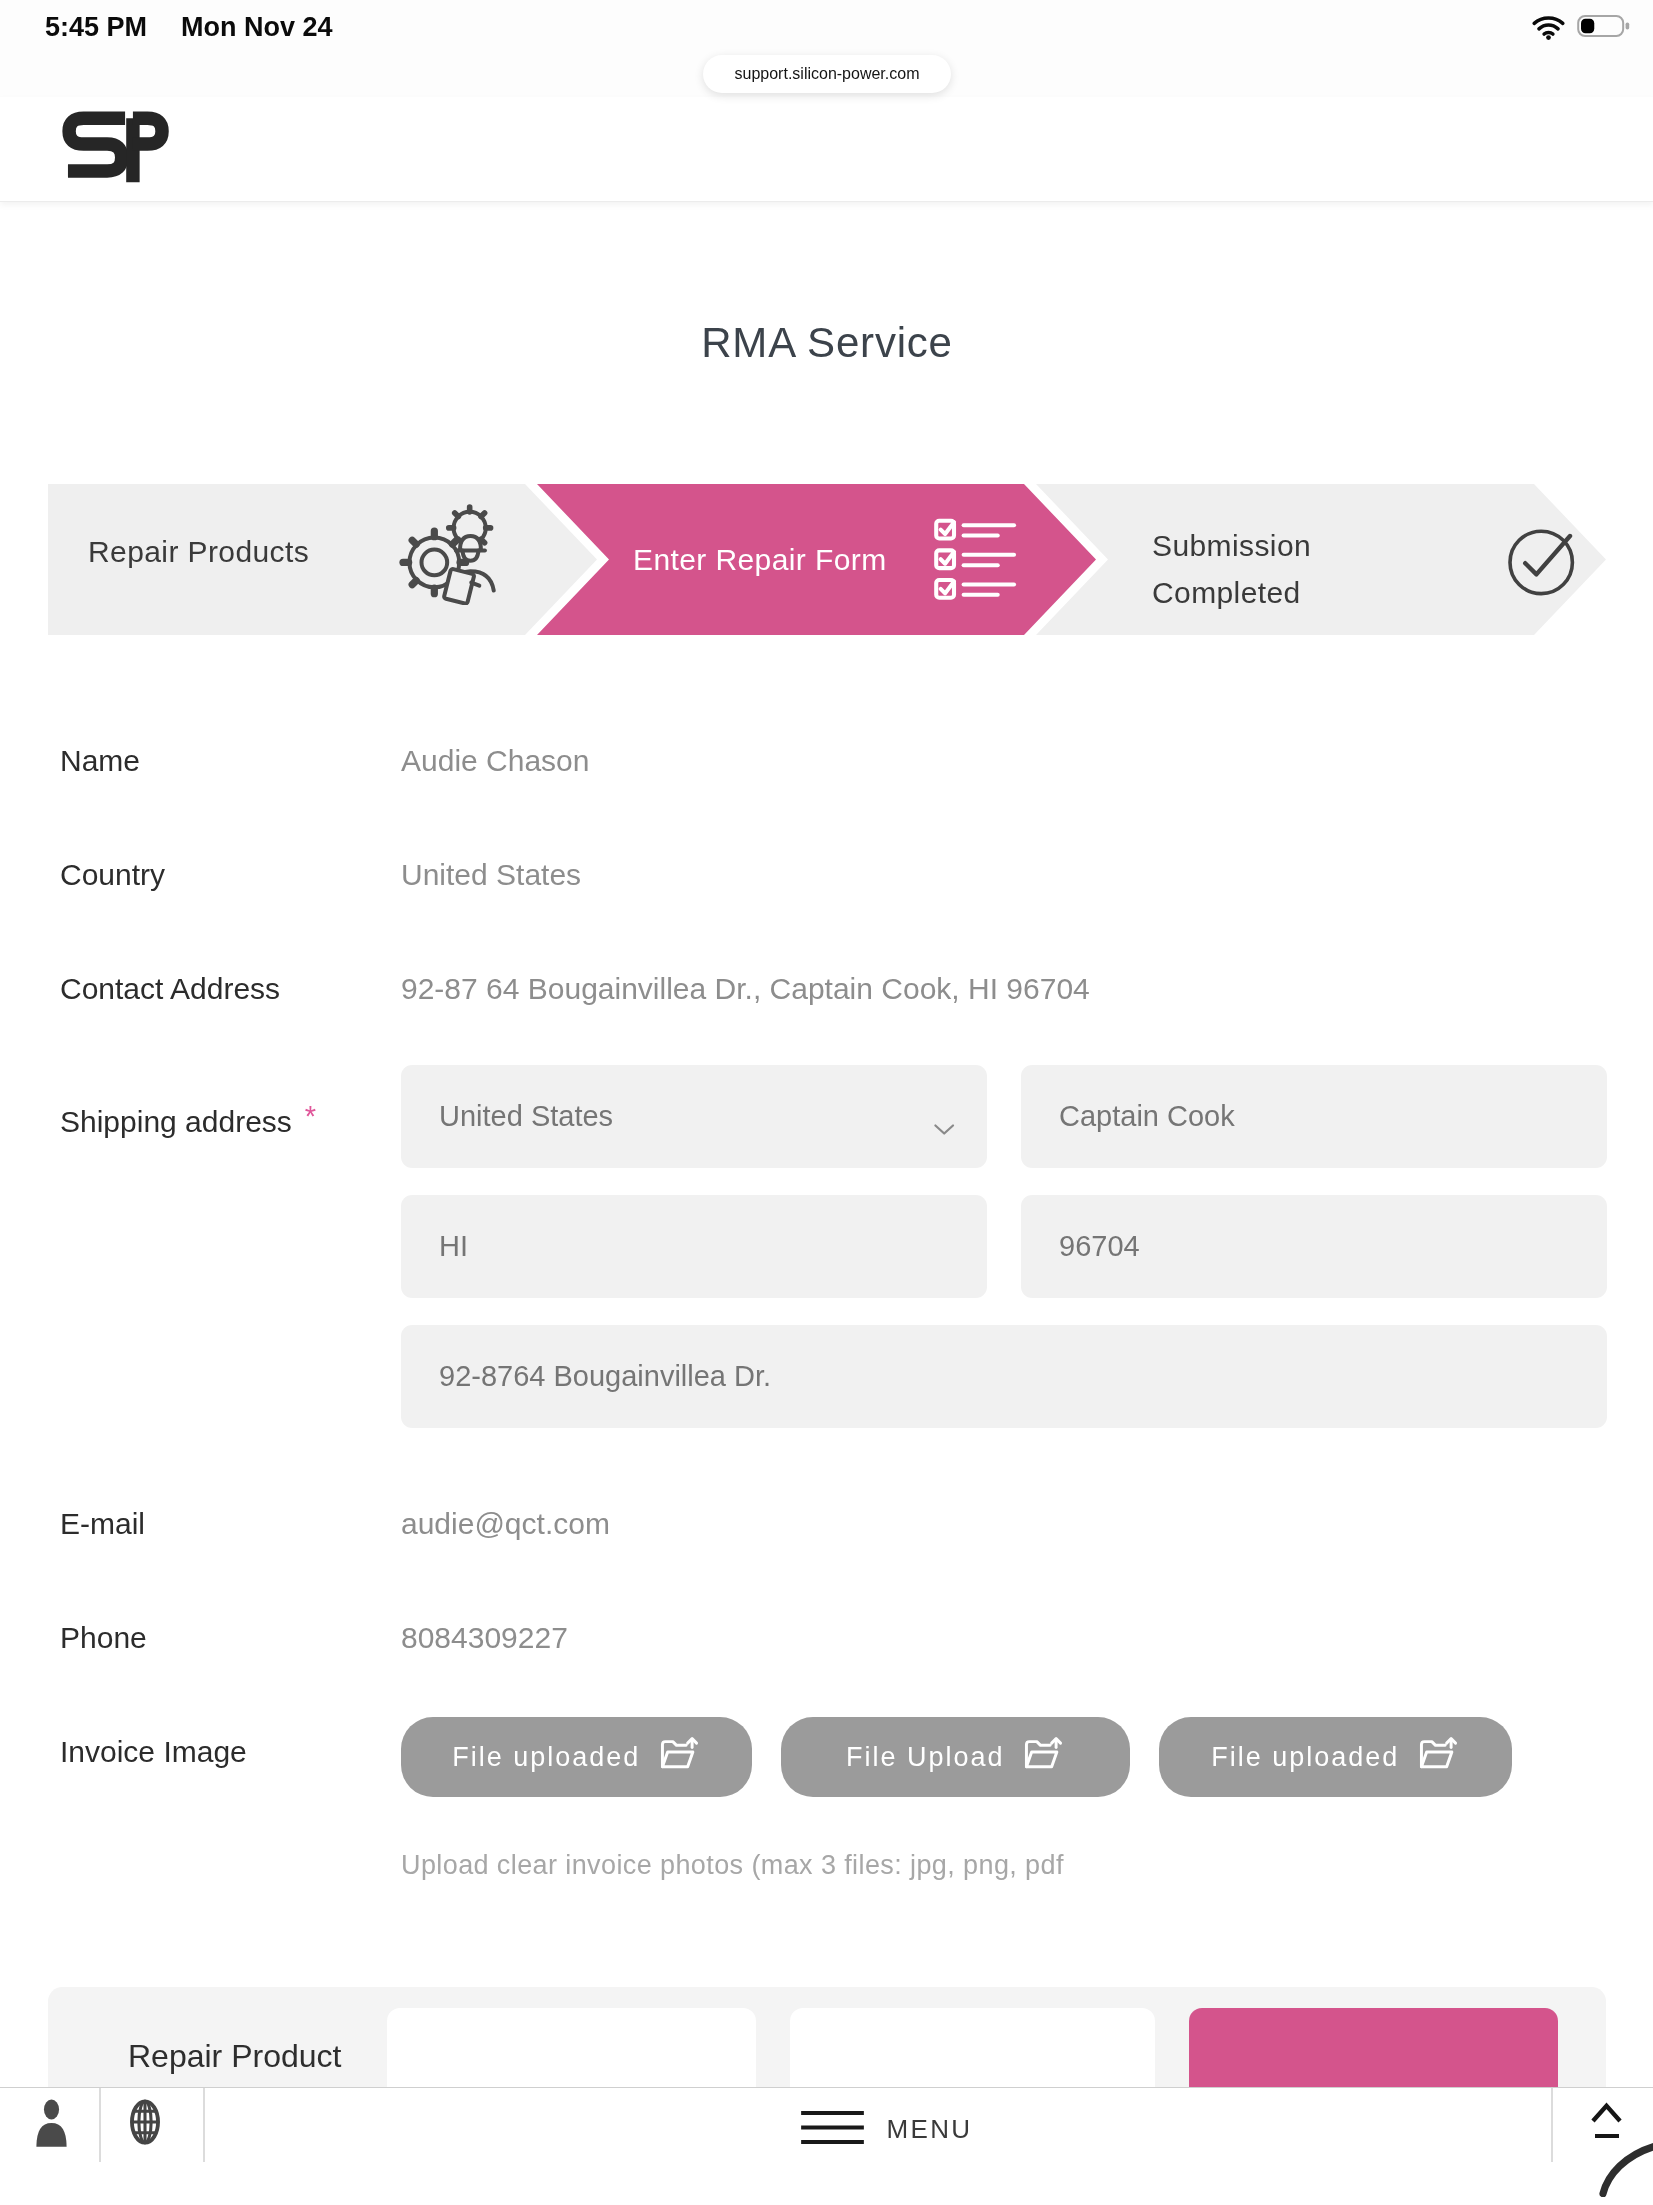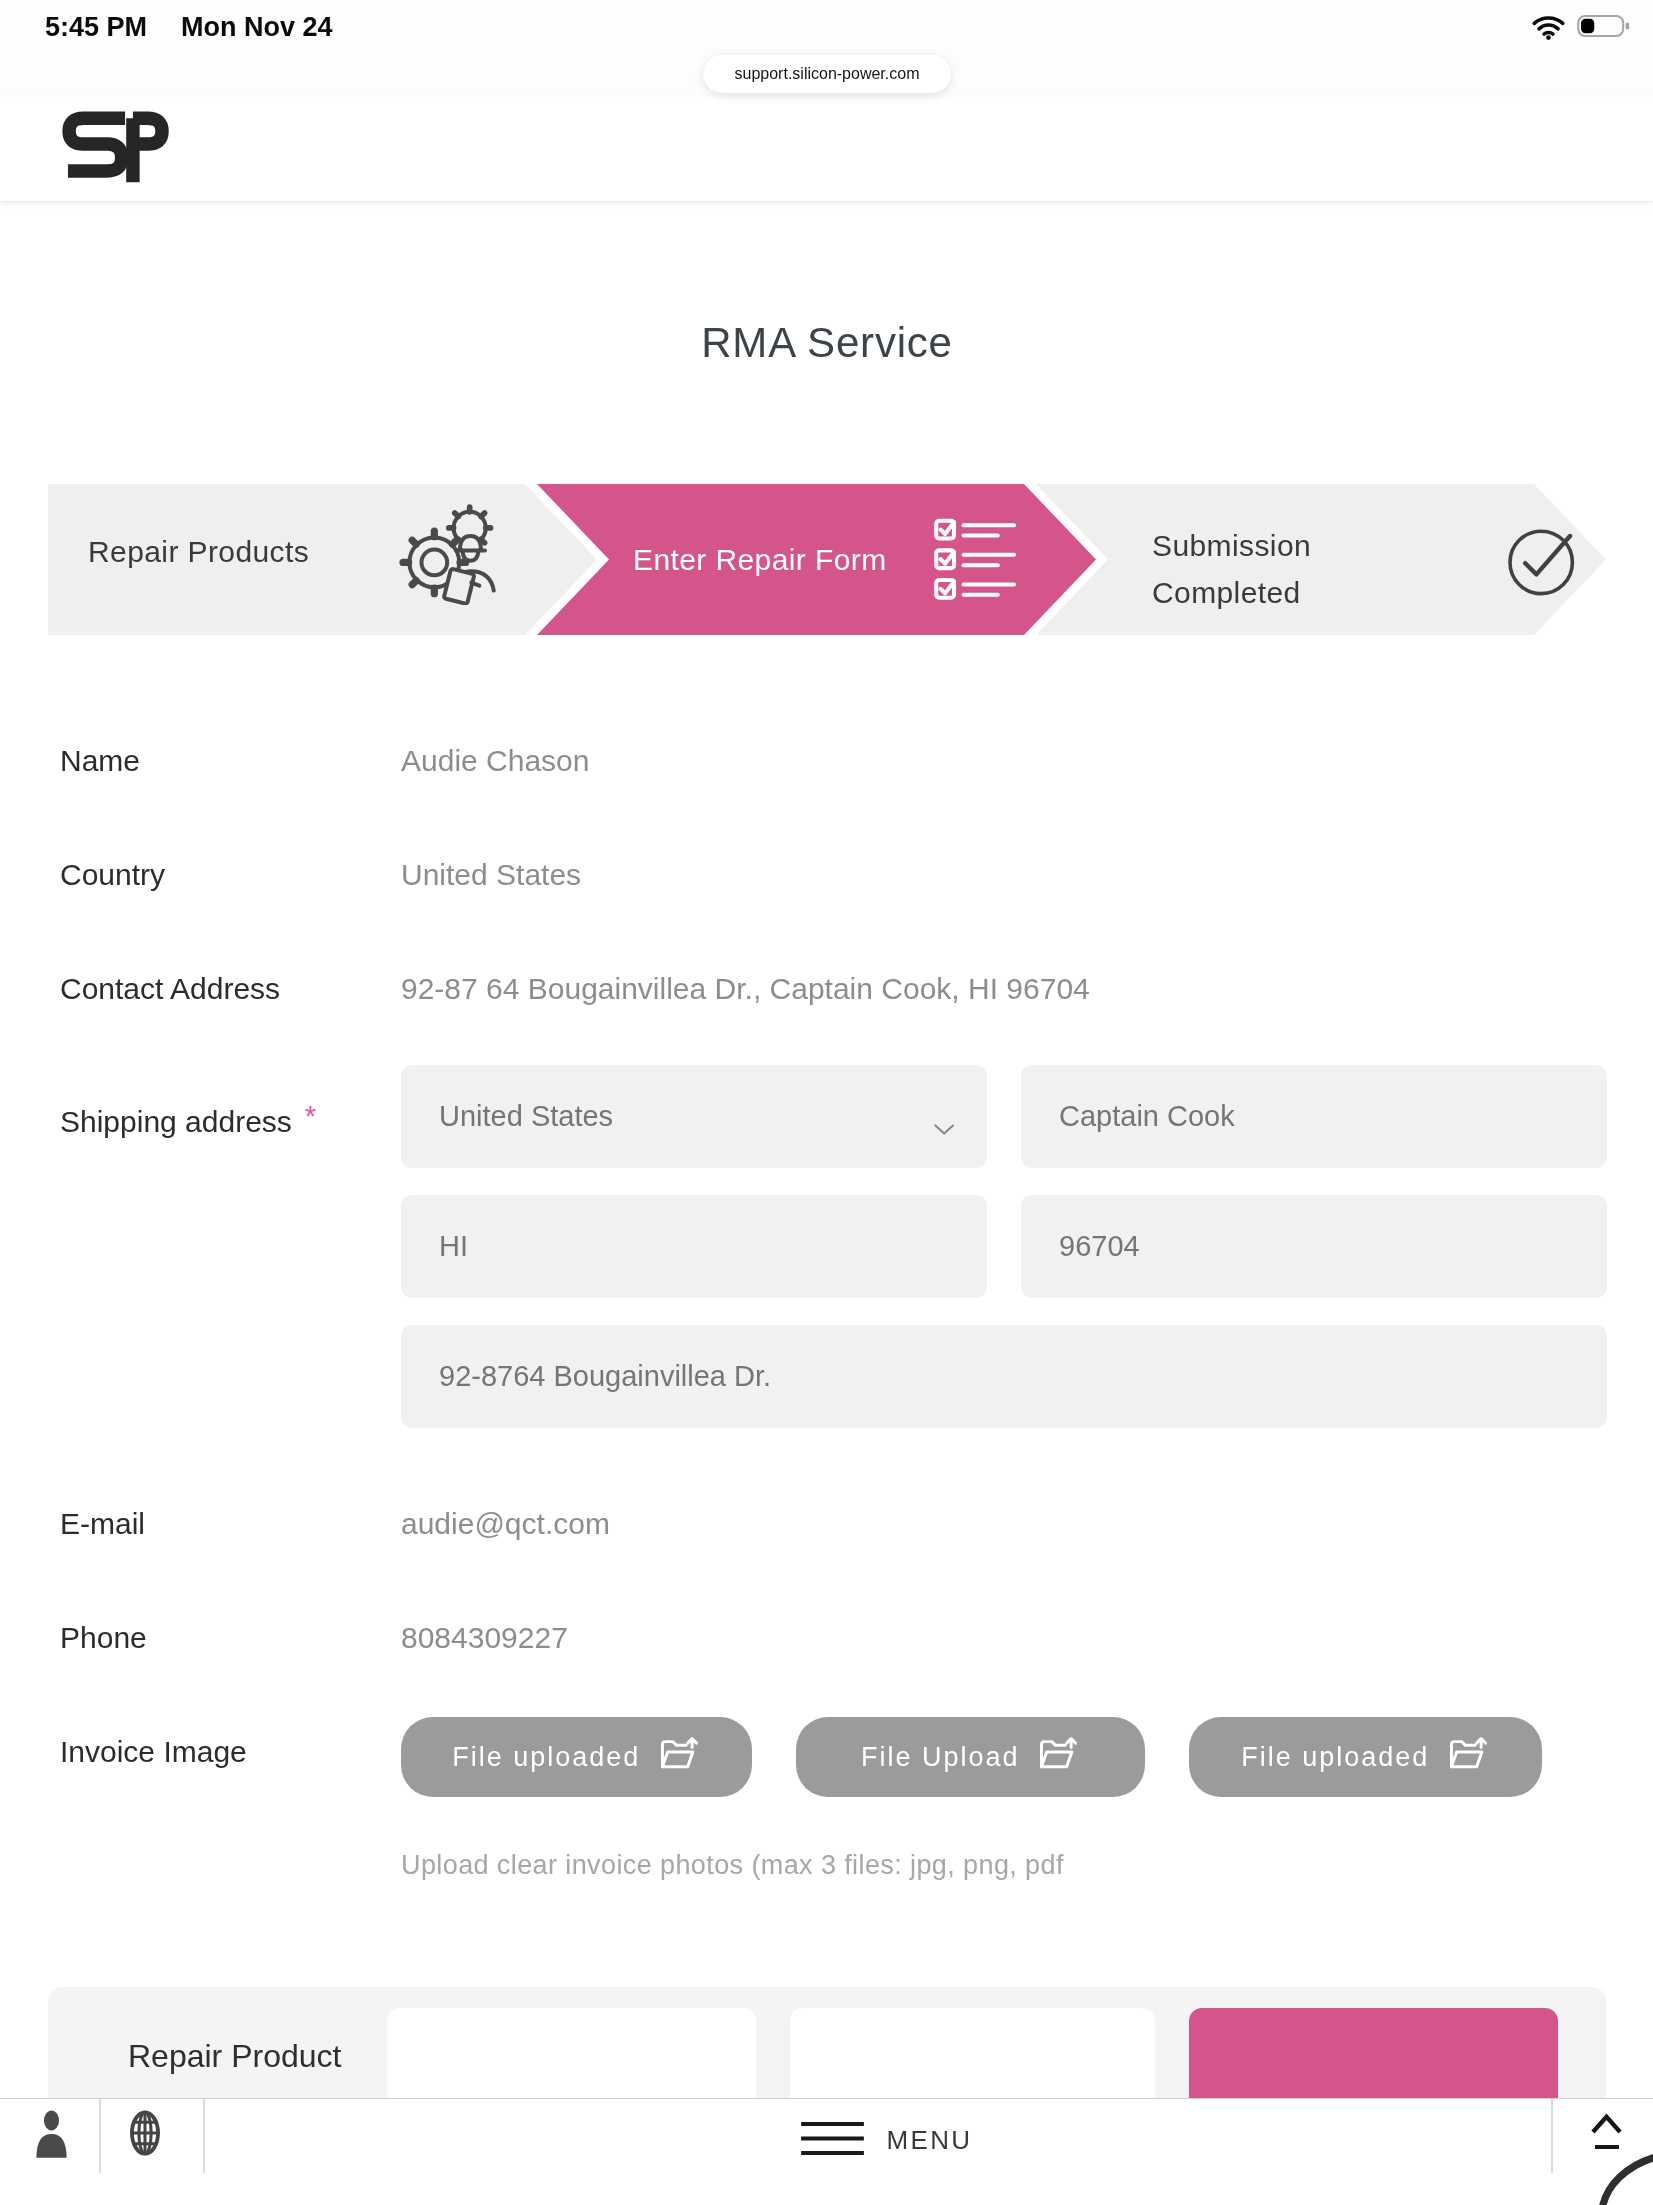--- a/index.html
+++ b/index.html
@@ -59,7 +59,7 @@
   .sel-chev{position:absolute;right:32px;top:45px;}
 
   .invoicecol{margin-top:-16px;}
-  .btnrow{display:flex;gap:44px;}
+  .btnrow{display:flex;gap:29px;}
   .upbtn{height:80px;border:none;border-radius:32px;background:#9b9b9b;color:#fff;
          display:flex;align-items:center;justify-content:center;gap:17.6px;
          font-family:"Liberation Sans",sans-serif;font-size:27px;letter-spacing:2px;cursor:pointer;}

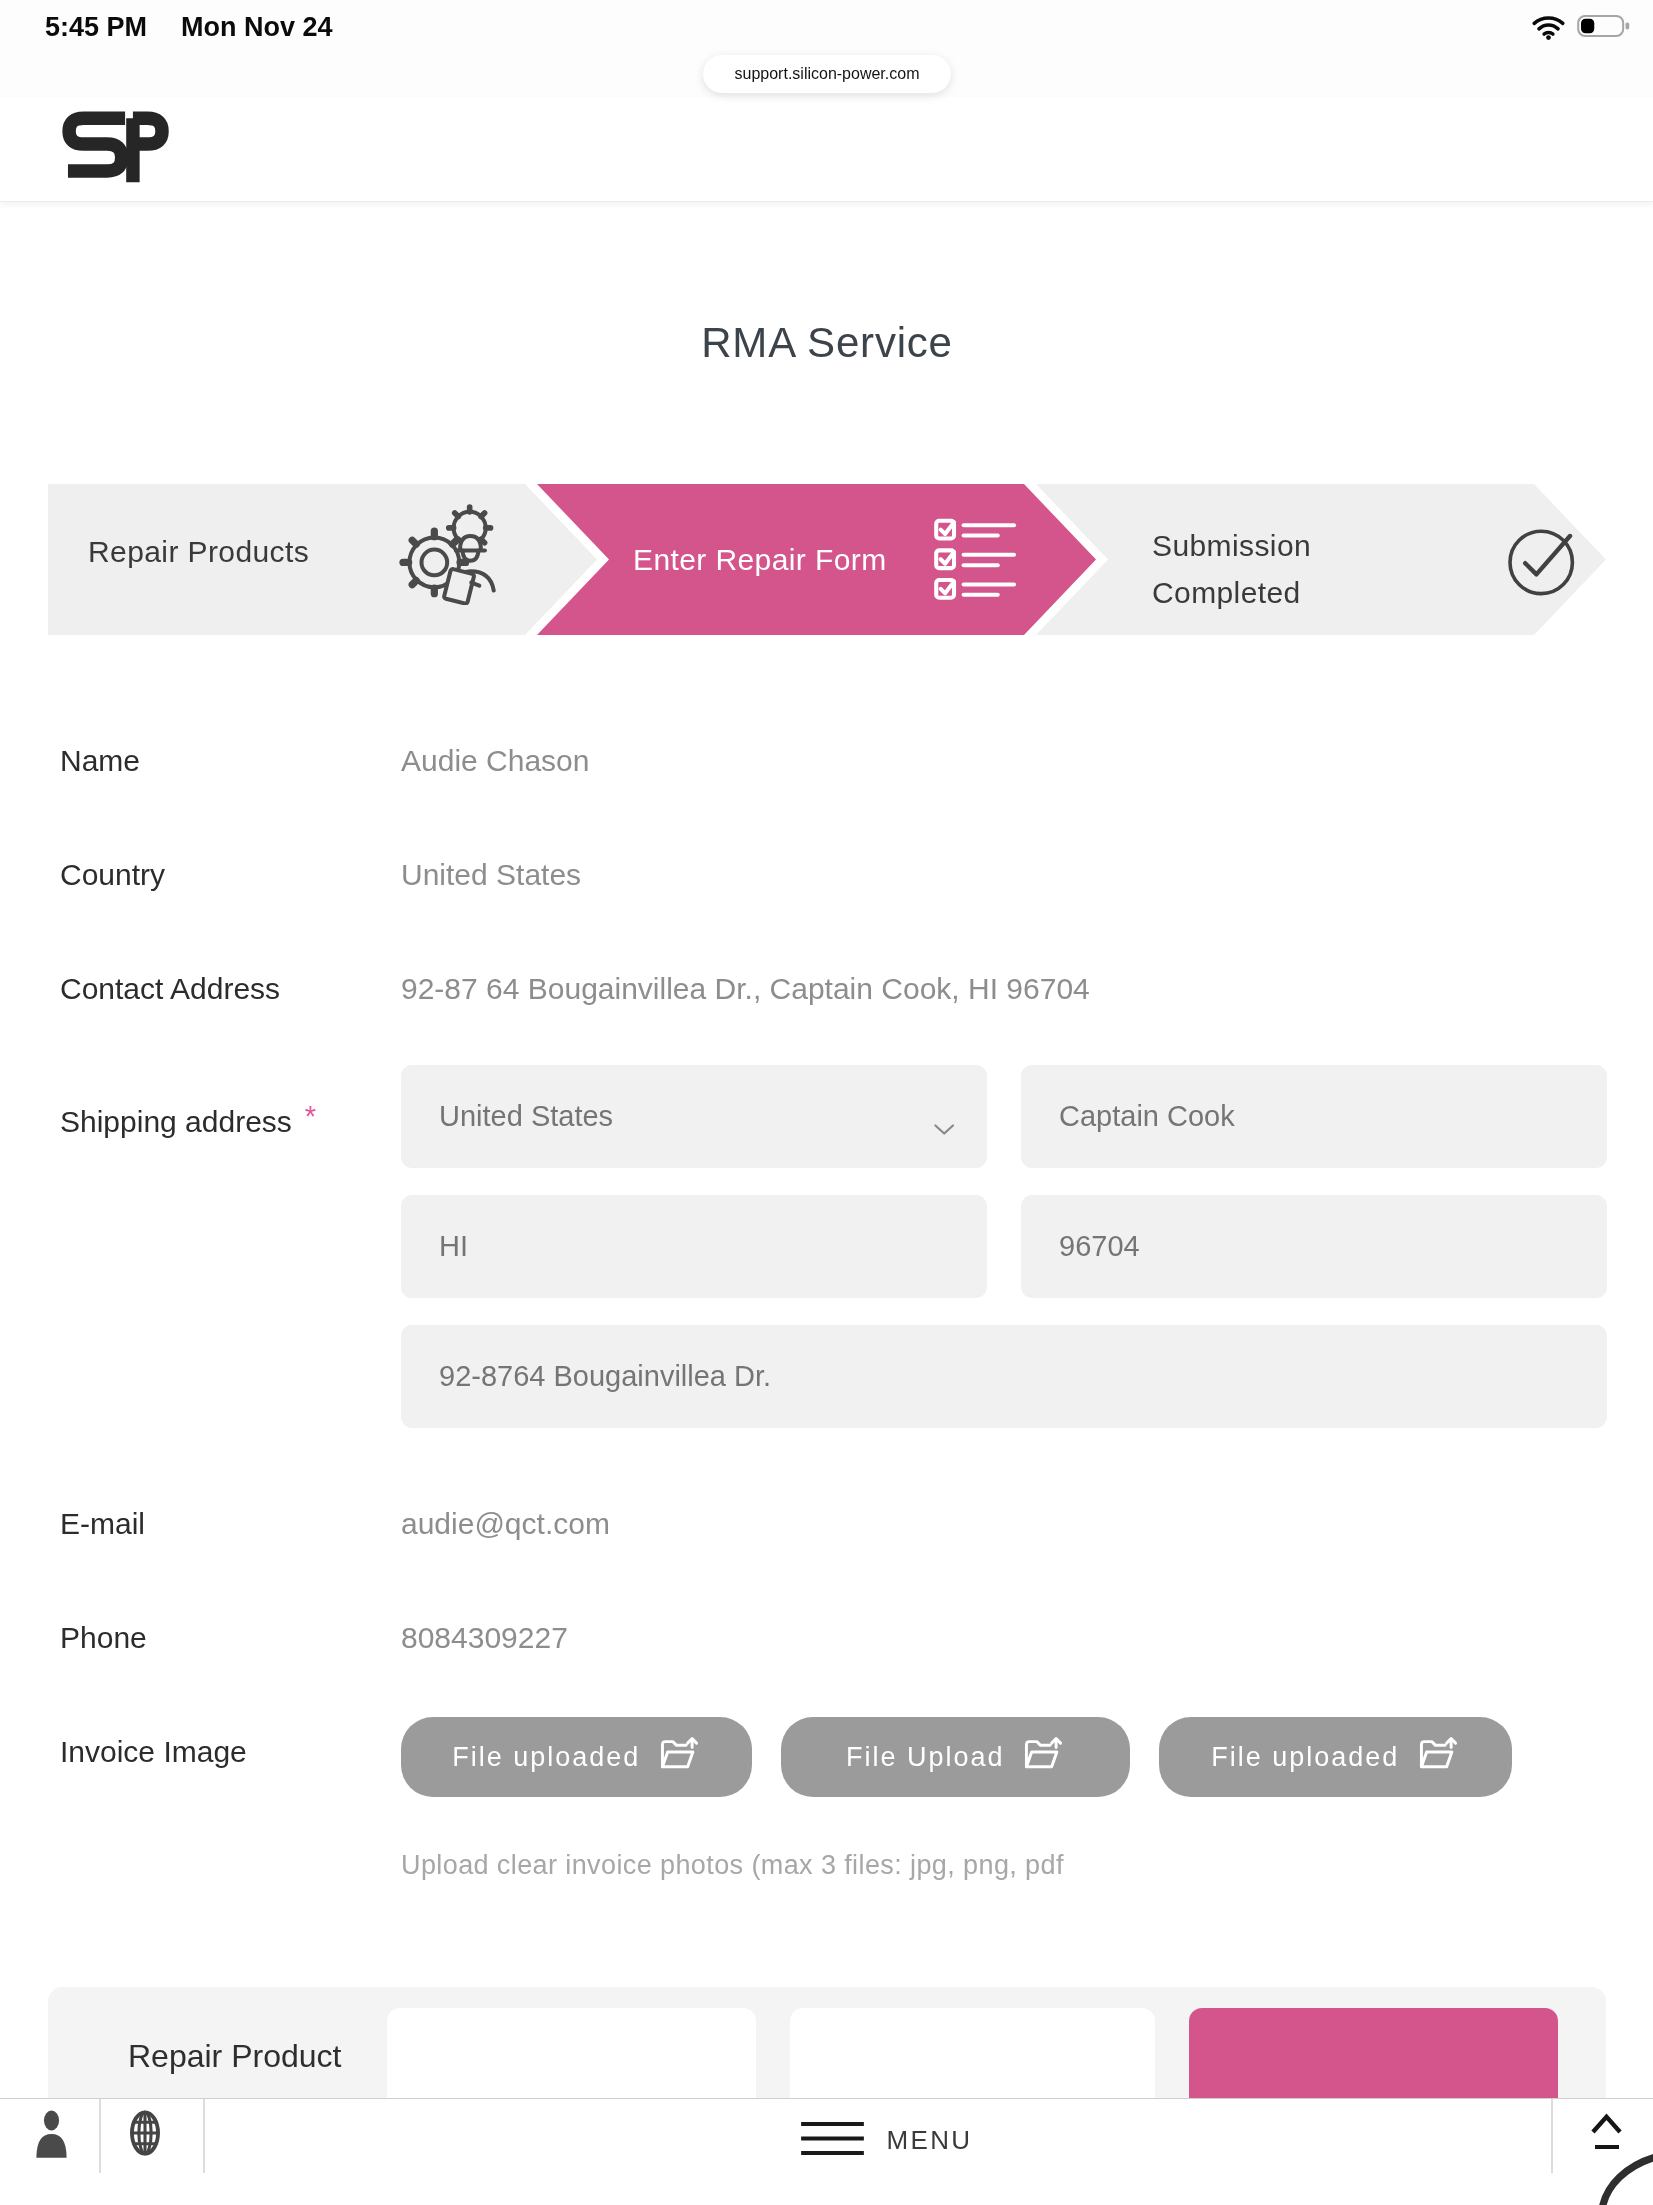--- a/index.html
+++ b/index.html
@@ -76,7 +76,7 @@
   .pbox.pink{width:369px;background:#d4548c;}
 
   
-  .bottombar{position:absolute;left:0;right:0;bottom:0;height:106px;background:#fff;
+  .bottombar{position:absolute;left:0;right:0;bottom:11px;height:106px;background:#fff;
              border-top:1.6px solid #cfcfcf;z-index:20;}
   .vdiv{position:absolute;top:0;width:1.6px;height:74px;background:#dcdcdc;}
   .bb-person{position:absolute;left:34px;top:11.2px;cursor:pointer;}

